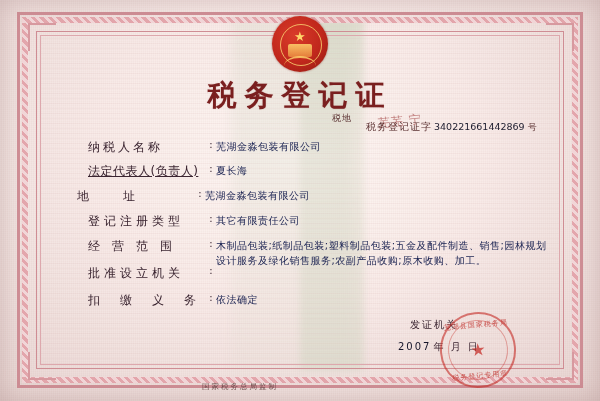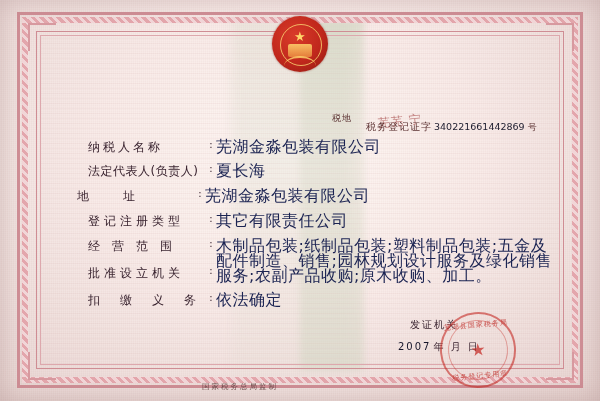--- a/index.html
+++ b/index.html
@@ -346,6 +346,7 @@
     <div class="emblem-gear"></div>
   </div>
 
+  <div class="title">税务登记证</div>
 
   <div class="taxno-stamp">税地</div>
   <div class="taxno-stamp2">芜芜 宁</div>

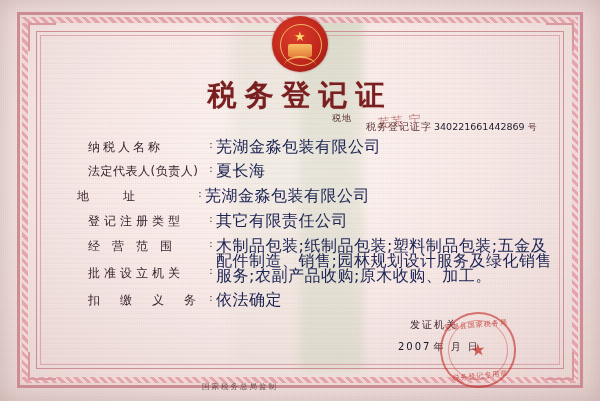--- a/index.html
+++ b/index.html
@@ -217,7 +217,7 @@
     color: #3a2430;
   }
   .field-value {
-    font-size: 16px;
+    font-size: 10px;
     color: #15152a;
     letter-spacing: 0.5px;
     line-height: 15px;

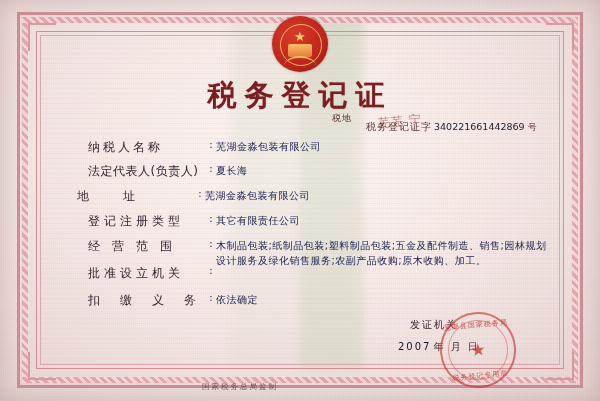--- a/index.html
+++ b/index.html
@@ -210,7 +210,7 @@
     white-space: nowrap;
     font-family: "DejaVu Sans", sans-serif;
   }
-  .field-label.tight { letter-spacing: 0.5px; }
+  .field-label.tight { letter-spacing: 0.5px; text-decoration: underline; }
   .field-colon {
     width: 10px;
     text-align: center;

